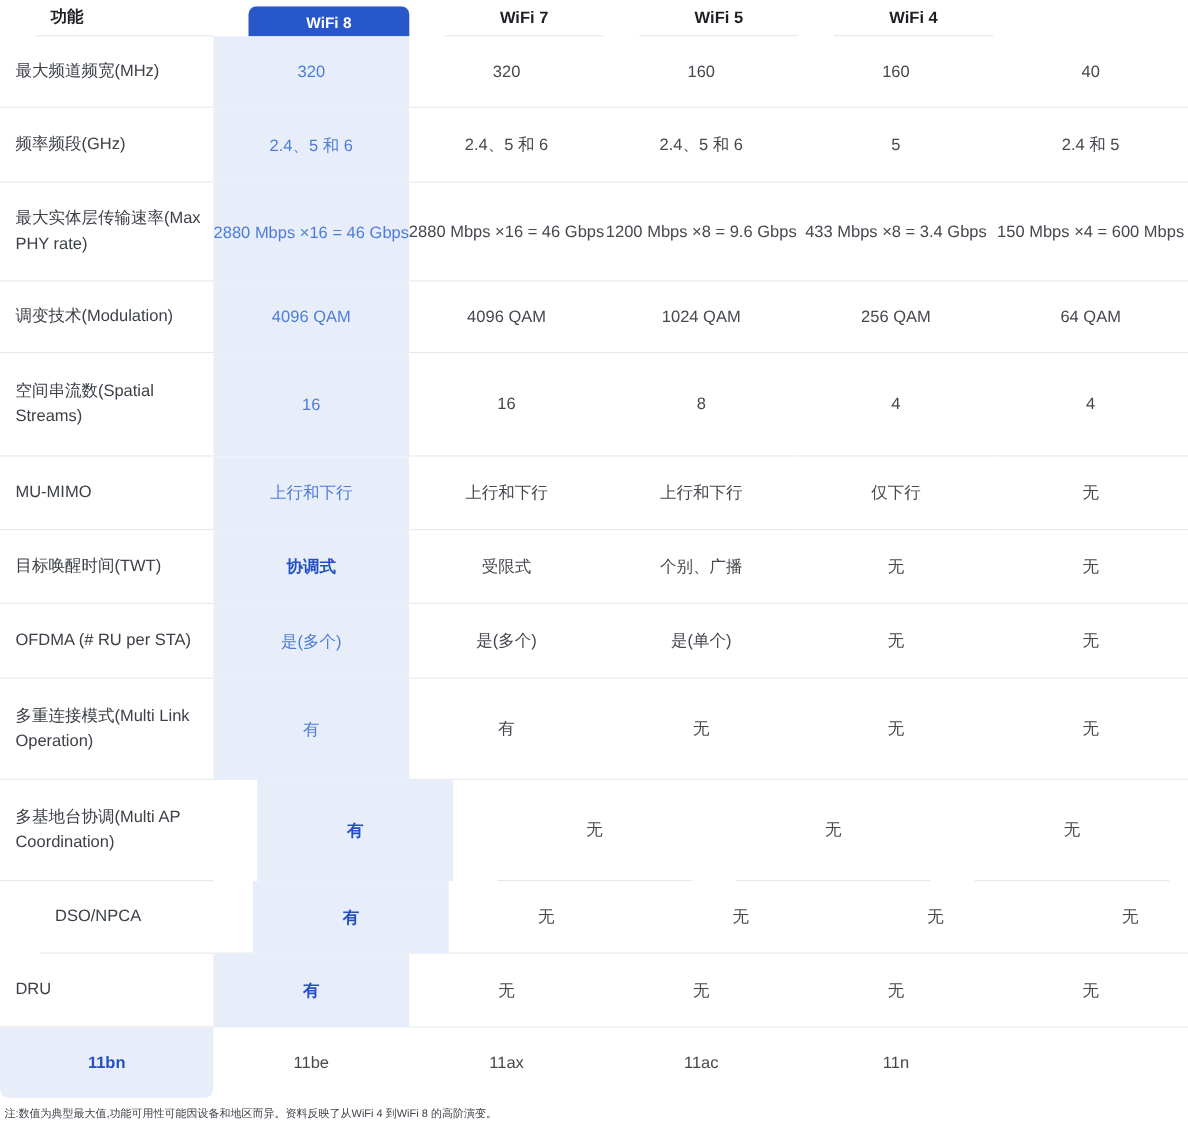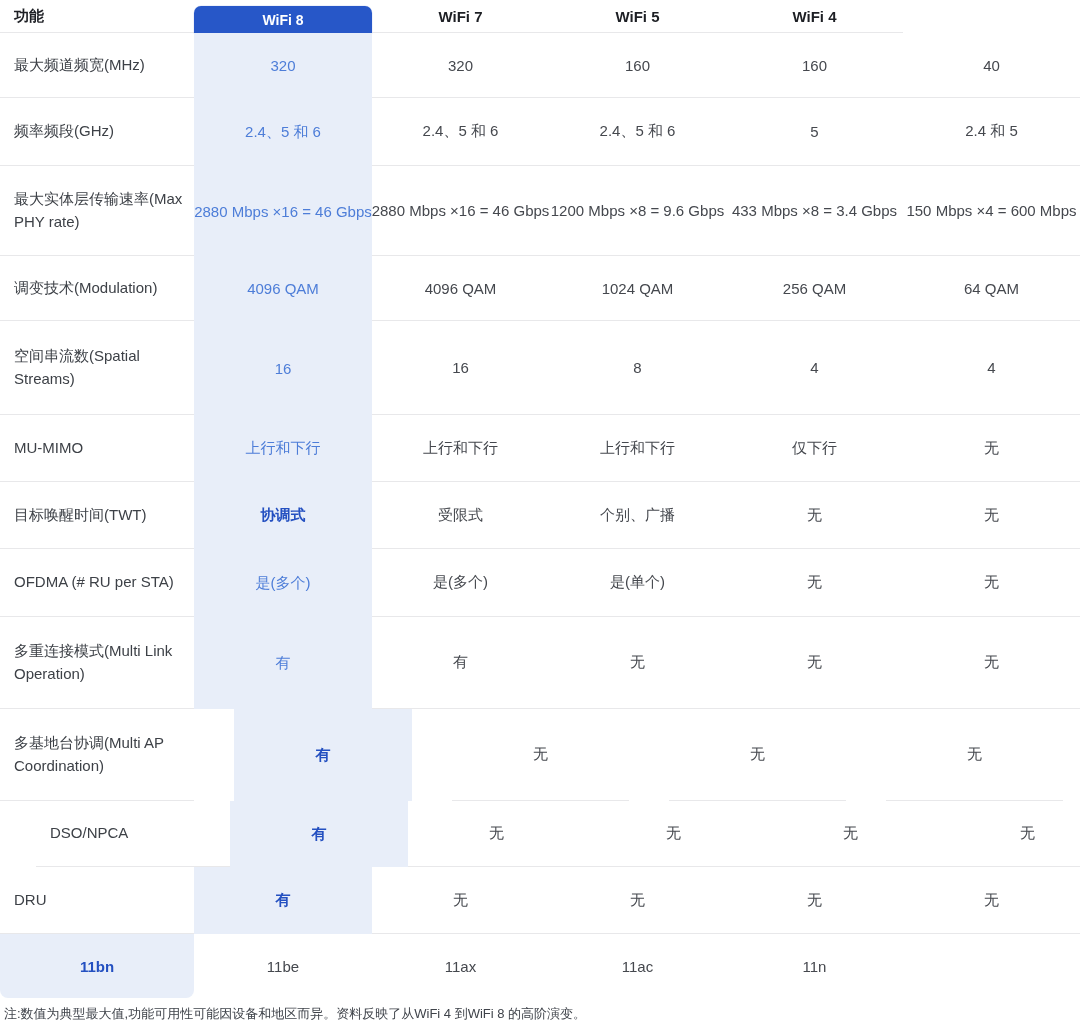--- a/index.html
+++ b/index.html
@@ -38,7 +38,7 @@
   }
   
   .row.header{height:33px;}
-  .row.header .cell{font-weight:700;color:var(--head-text);}
+  .row.header .cell{font-weight:700;color:var(--head-text);margin-left:32px;}
   .row.header .cell.feature{font-size:15px;}
   .cell.hl-head{
     border-bottom:none;

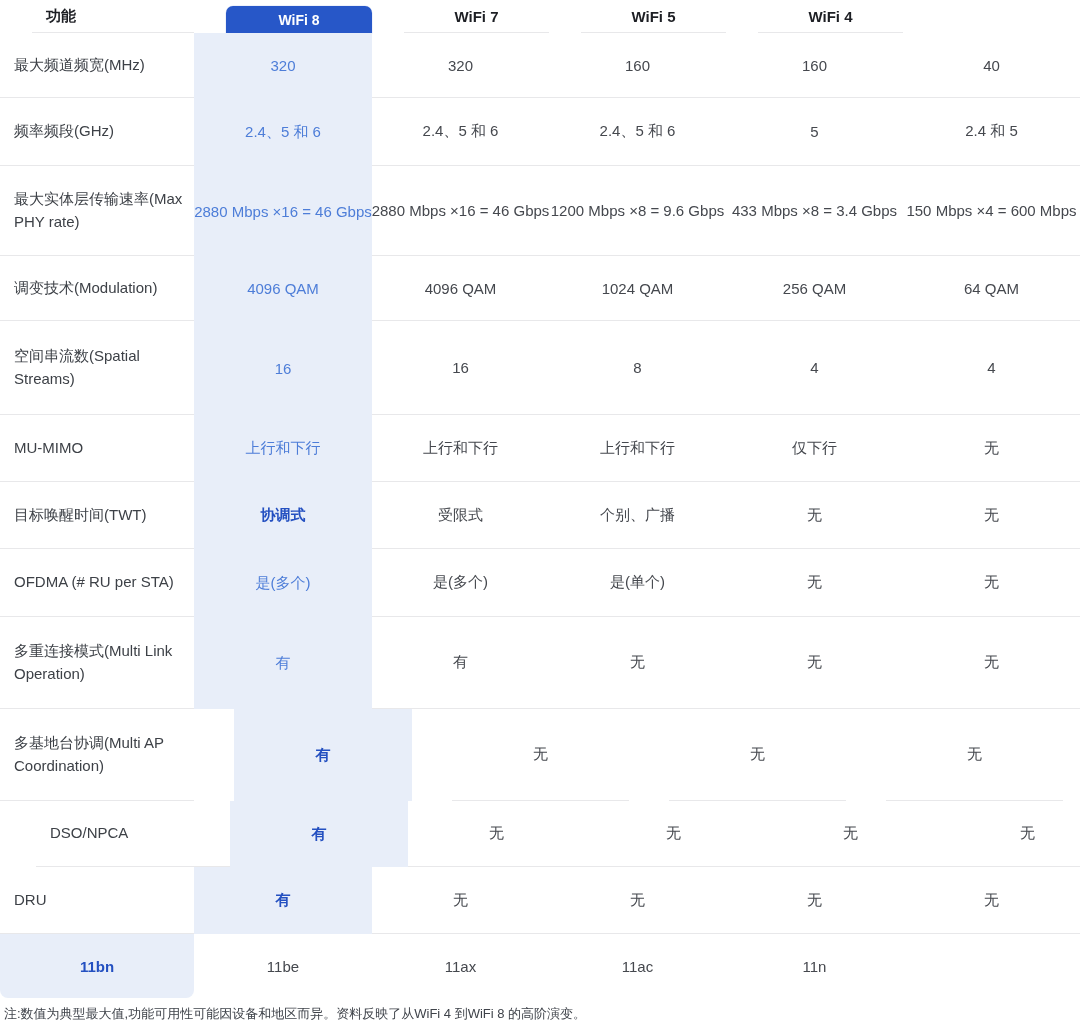--- a/index.html
+++ b/index.html
@@ -66,7 +66,7 @@
   .note{
     margin-top:7px;
     padding-left:4px;
-    font-size:13px;color:#3f434a;
+    font-size:10px;color:#3f434a;
     white-space:nowrap;
   }
 </style>

